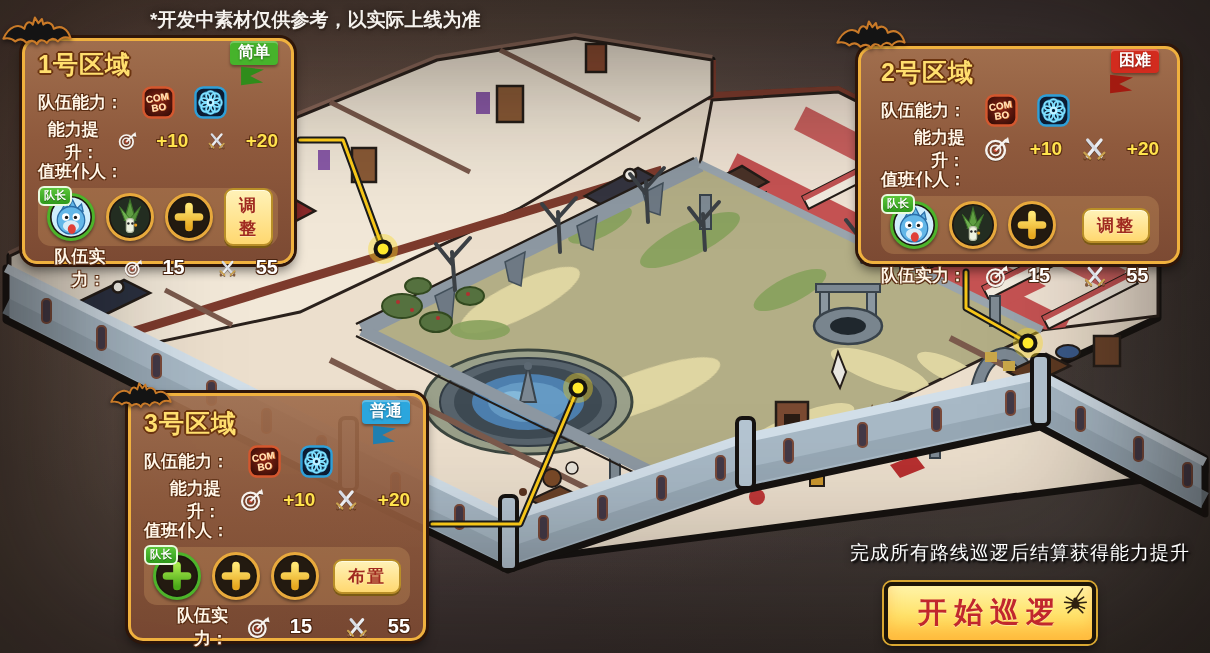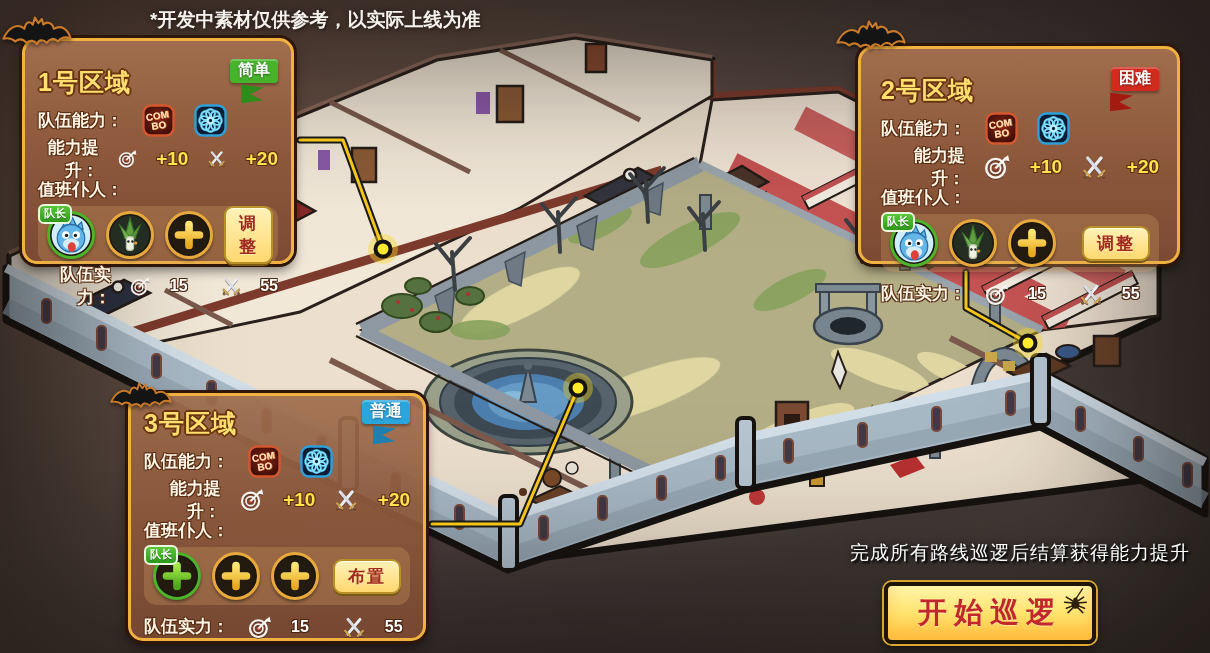--- a/index.html
+++ b/index.html
@@ -20,7 +20,7 @@
     background:linear-gradient(180deg,#a06e4d 0%,#8f5a3d 45%,#7c4a33 100%);
     border:3px solid #f0b13e;
     box-shadow:0 0 0 3px #2e160a,0 6px 12px rgba(0,0,0,.55);
-    padding:24px 13px;font-weight:bold;}
+    padding:6px 13px;font-weight:bold;}
   .panel-1{left:22px;top:38px;width:272px;height:226px;}
   .panel-2{left:858px;top:46px;width:322px;height:218px;padding-left:20px;padding-right:18px;}
   .panel-3{left:128px;top:393px;width:298px;height:248px;padding-top:10px;

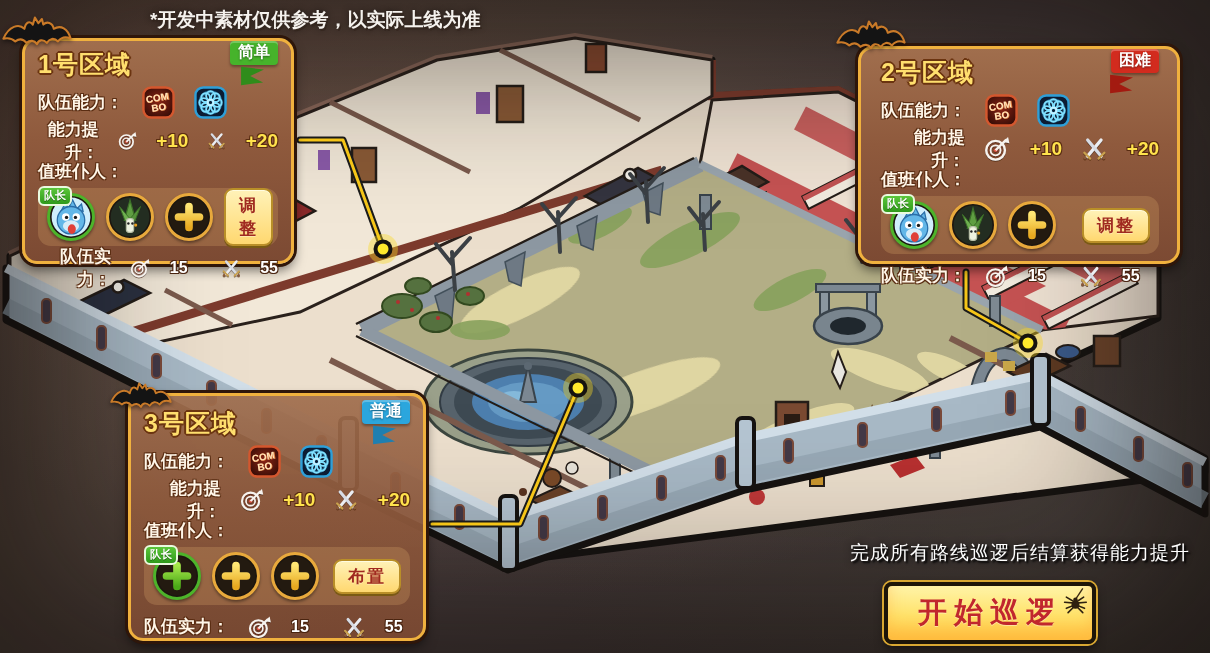--- a/index.html
+++ b/index.html
@@ -38,7 +38,7 @@
     text-shadow:1px 1px 0 #5a2d12,-1px 1px 0 #5a2d12,1px -1px 0 #5a2d12,-1px -1px 0 #5a2d12;}
   .val{color:#ffe34d;font-size:19px;
     text-shadow:1px 1px 0 #5a2d12,-1px 1px 0 #5a2d12,1px -1px 0 #5a2d12,-1px -1px 0 #5a2d12;}
-  .num{color:#fff;font-size:16px;
+  .num{color:#fff;font-size:20px;
     text-shadow:1px 1px 0 #4a2410,-1px 1px 0 #4a2410,1px -1px 0 #4a2410,-1px -1px 0 #4a2410;}
   .abil{width:33px;height:33px;}
   .stat{width:27px;height:27px;}

